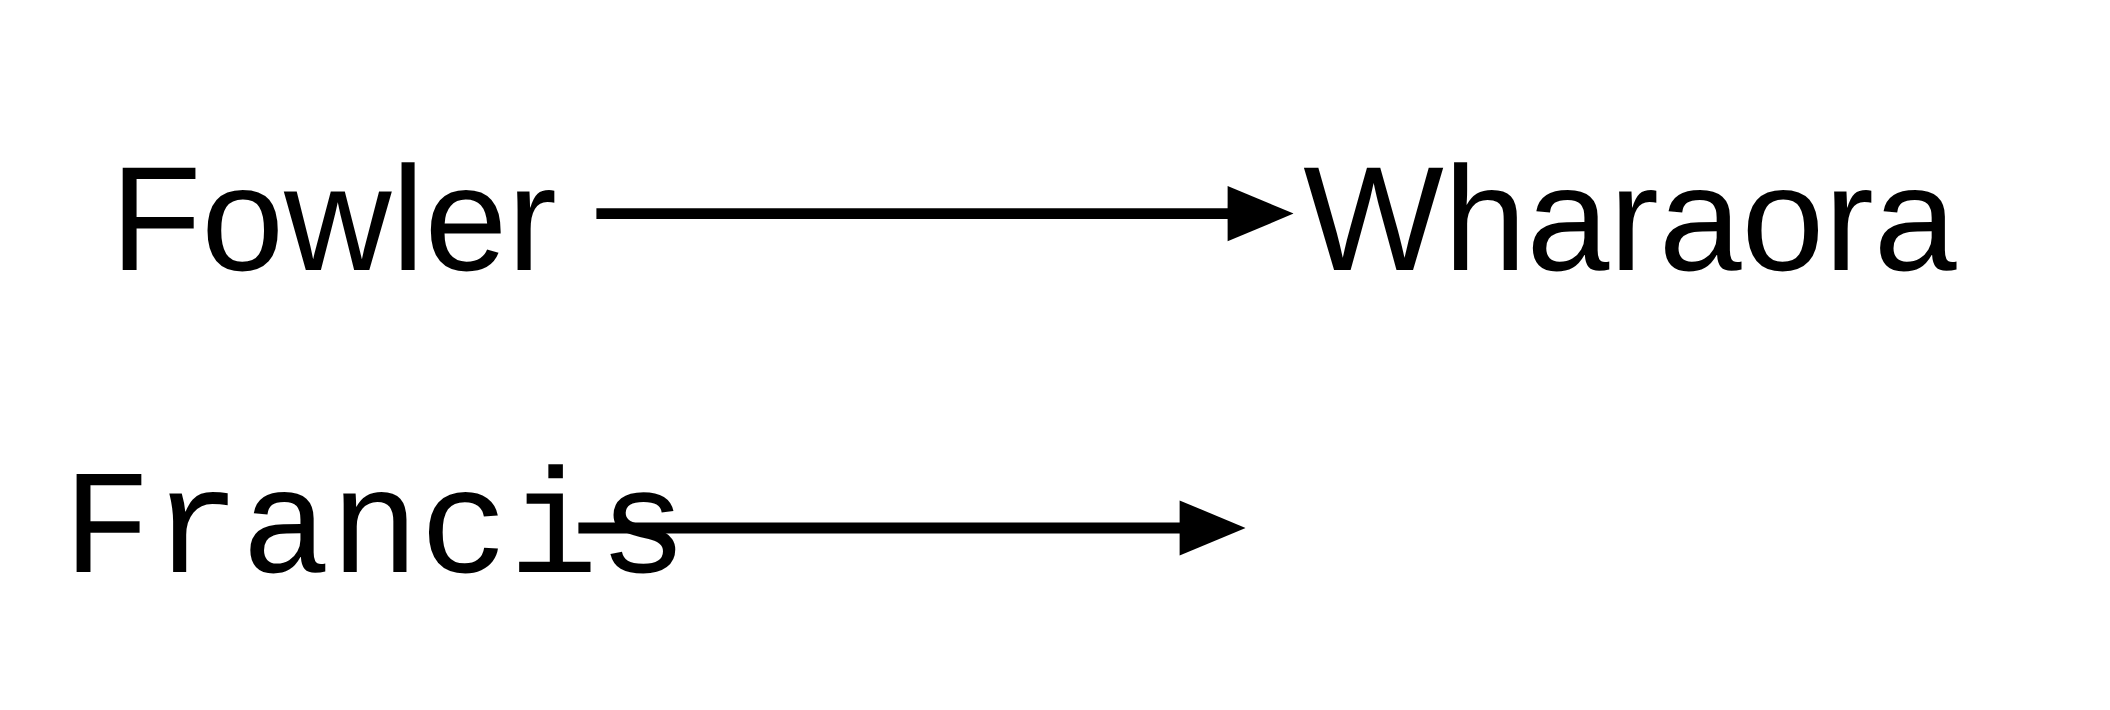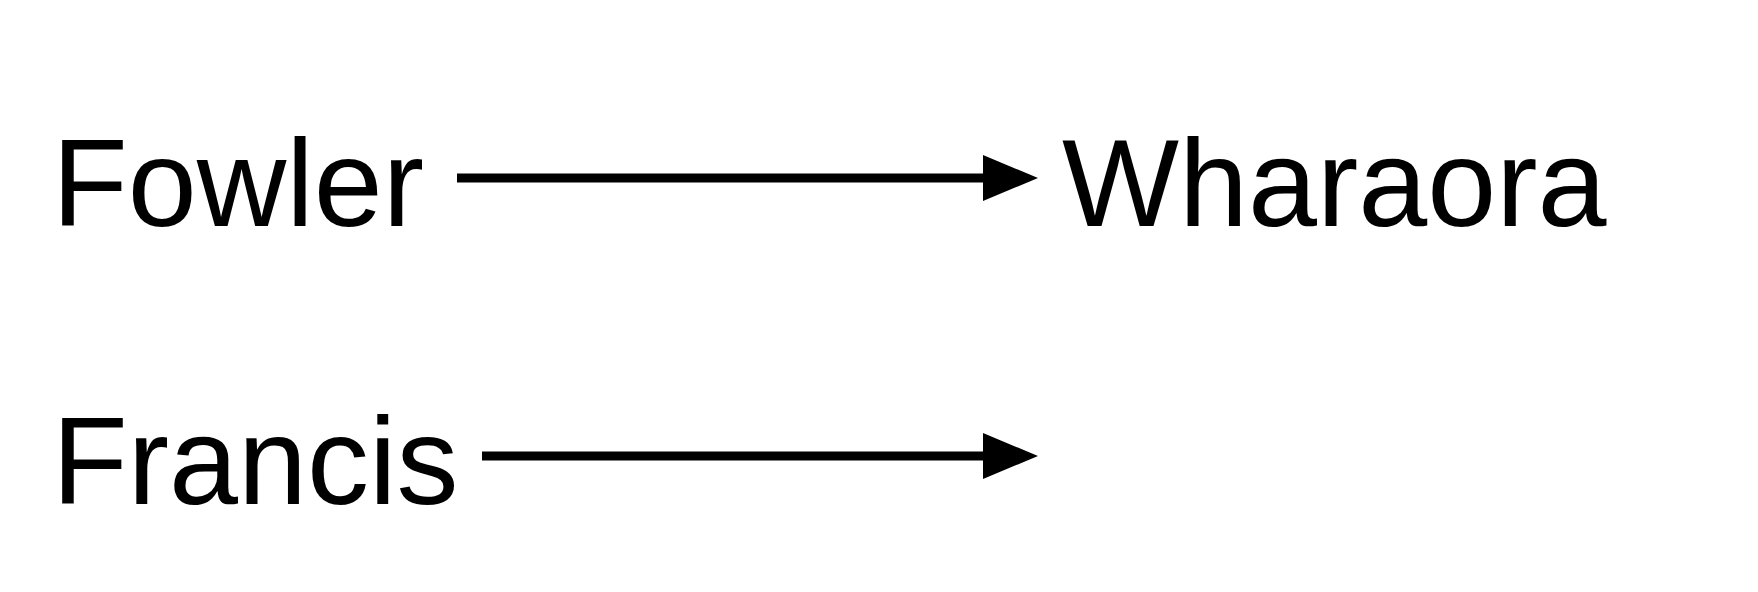--- a/index.html
+++ b/index.html
@@ -35,7 +35,7 @@
     top: 5px; 
   }
   .from-label { flex: 0 0 auto; }
-  .row-0 .from-label { width: 403px; }
+  .row-0 .from-label { width: 403px; margin-left: 40px; }
   .row-1 .from-label { width: 428px; }
   .arrow { flex: 0 0 auto; display: block; }
   .to-label { margin-left: 24px; }

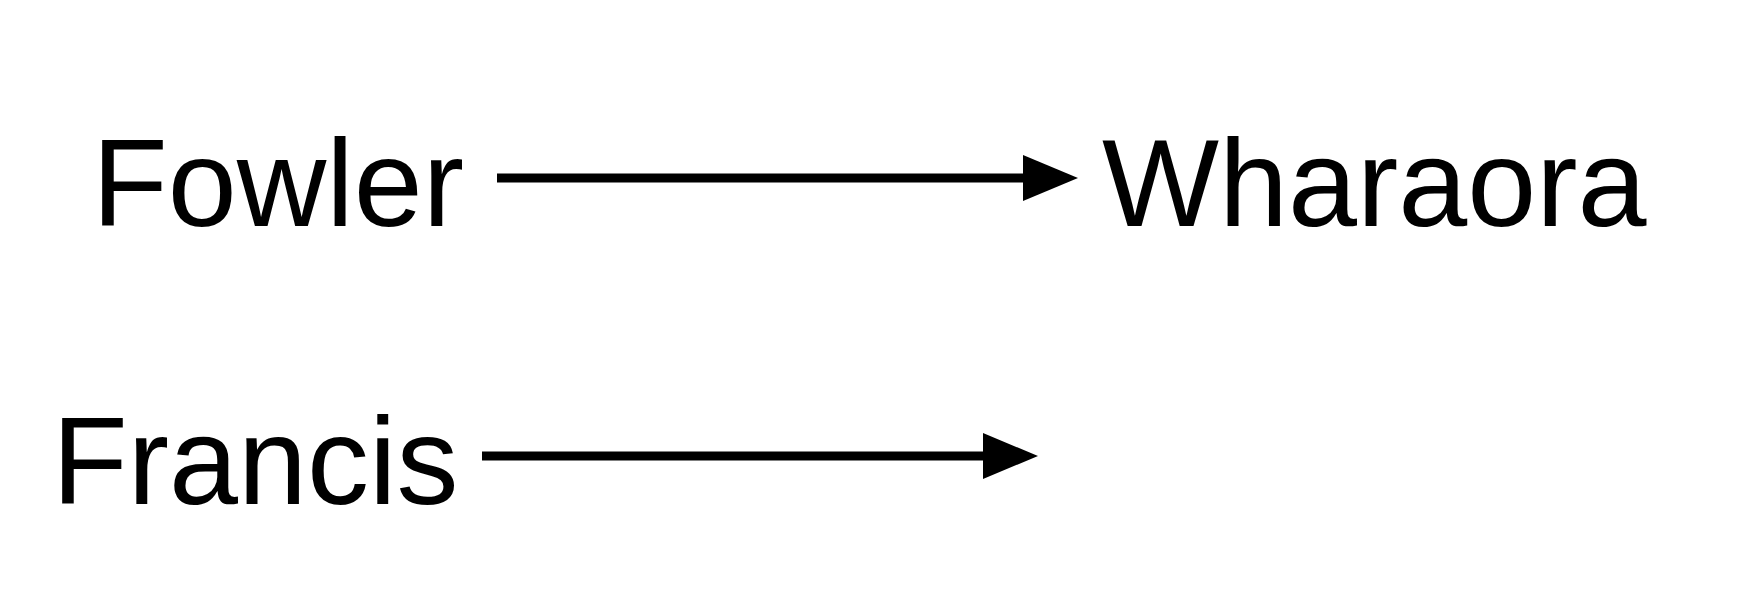--- a/index.html
+++ b/index.html
@@ -38,7 +38,7 @@
   .row-0 .from-label { width: 403px; margin-left: 40px; }
   .row-1 .from-label { width: 428px; }
   .arrow { flex: 0 0 auto; display: block; }
-  .to-label { margin-left: 24px; }
+  .to-label { margin-left: 8px; }
 </style>
 </head>
 <body>

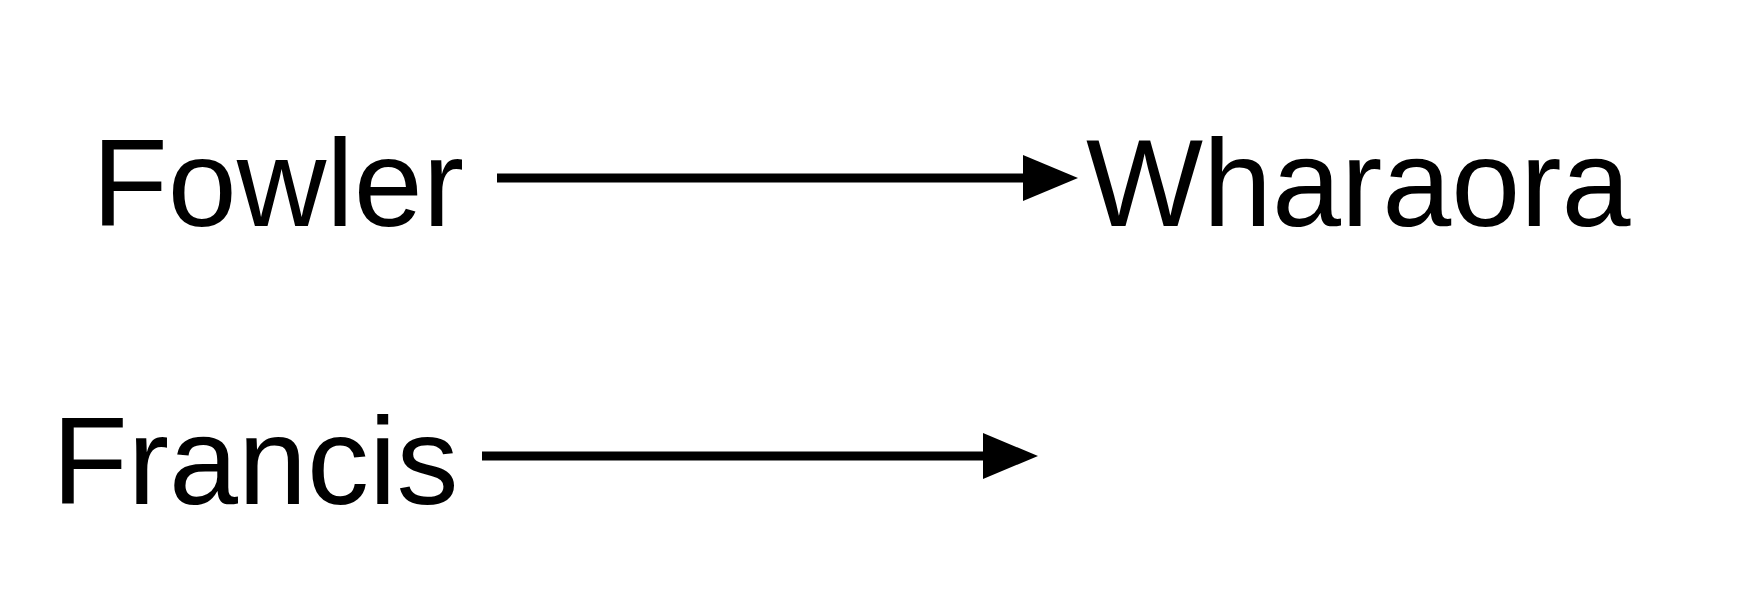--- a/index.html
+++ b/index.html
@@ -25,7 +25,7 @@
     align-items: center;
   }
   .row-0 { top: 78px; }
-  .row-1 { top: 356px; }
+  .row-1 { top: 340px; font-family: Liberation Mono, monospace; }
   .label {
     font-size: 124px;
     line-height: 1;

